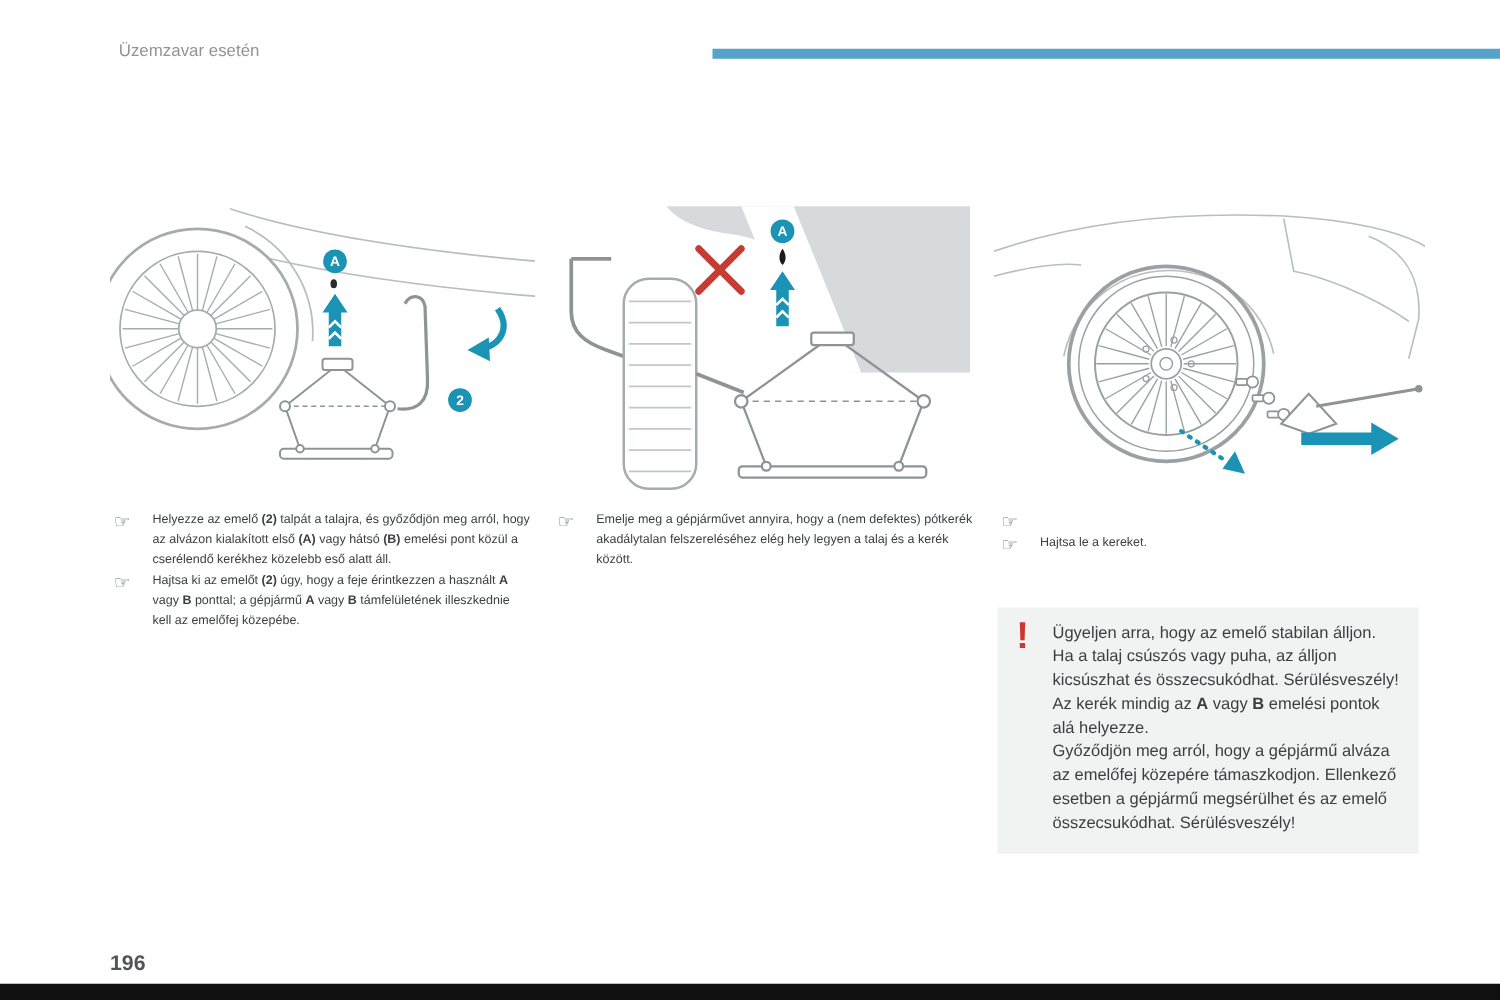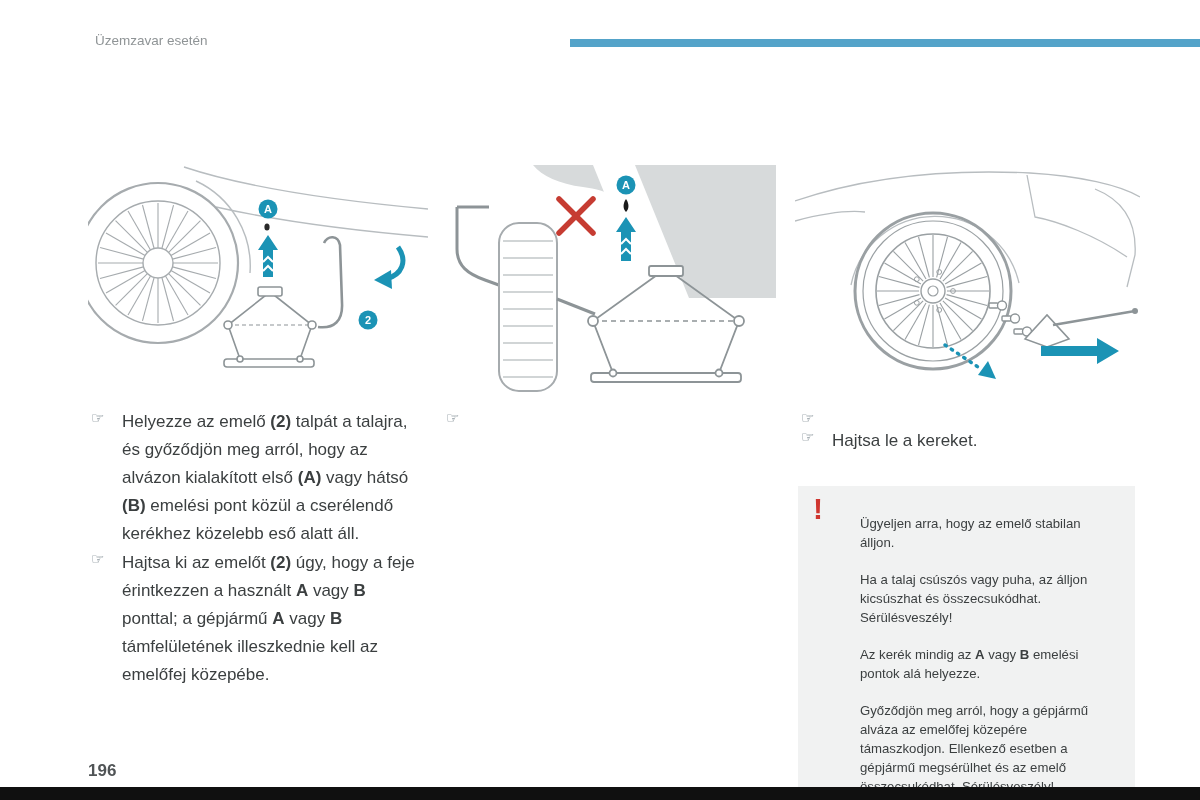--- a/index.html
+++ b/index.html
@@ -28,7 +28,7 @@
   .col3{left:798px;}
   .bullet{display:grid;grid-template-columns:34px 1fr;align-items:start;}
   .marker{font-size:15px;color:#61707a;line-height:19px;padding-left:3px;}
-  .btxt{font-size:17px;line-height:28px;color:var(--ink);margin:0 0 1px 0;}
+  .btxt{font-size:10px;line-height:16px;color:var(--ink);margin:0 0 1px 0;}
   b{font-weight:bold;}
   .warning{position:absolute;left:798px;top:486px;width:337px;background:var(--warn-bg);
     display:grid;grid-template-columns:34px 1fr;padding:10px 12px 16px 10px;}

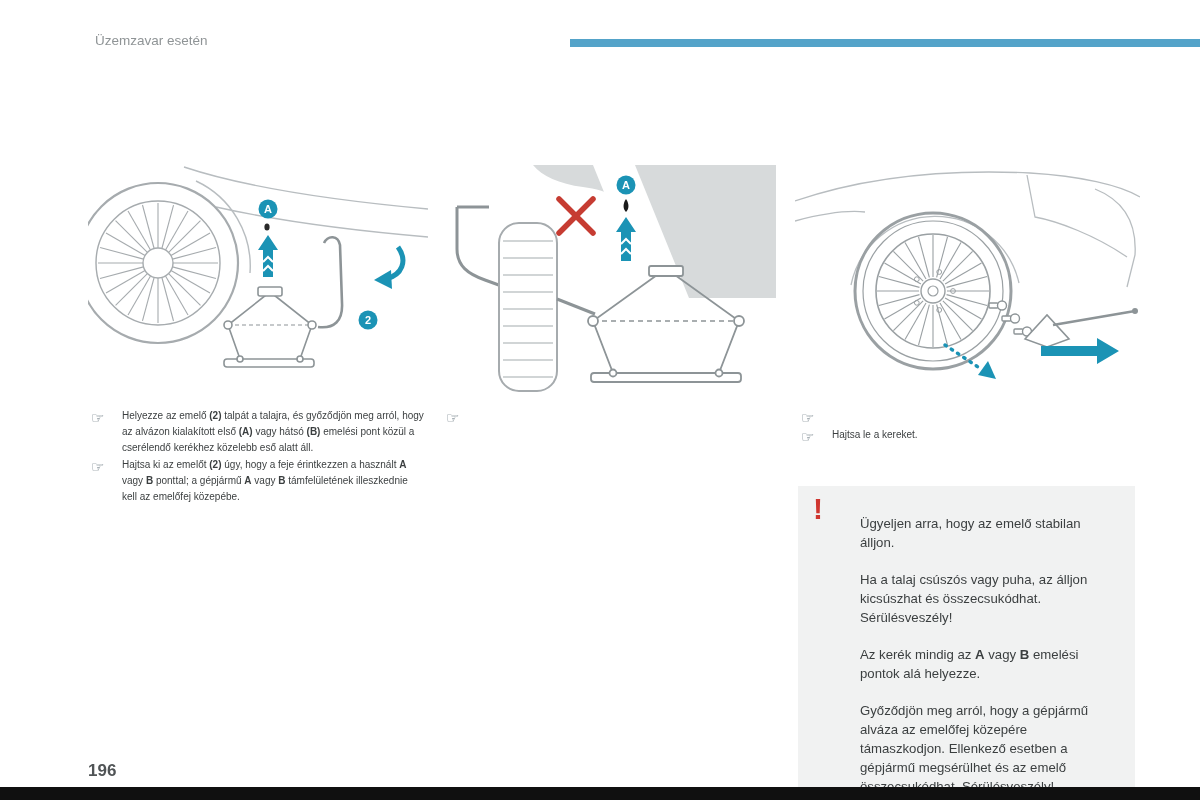--- a/index.html
+++ b/index.html
@@ -211,6 +211,7 @@
 <section class="col-text col2">
   <div class="bullet">
     <span class="marker">☞</span>
+    <p class="btxt"><span>Emelje meg a gépjárművet annyira, hogy a (nem defektes) pótkerék akadálytalan felszereléséhez elég hely legyen a talaj és a kerék között.</span></p>
   </div>
 </section>
 

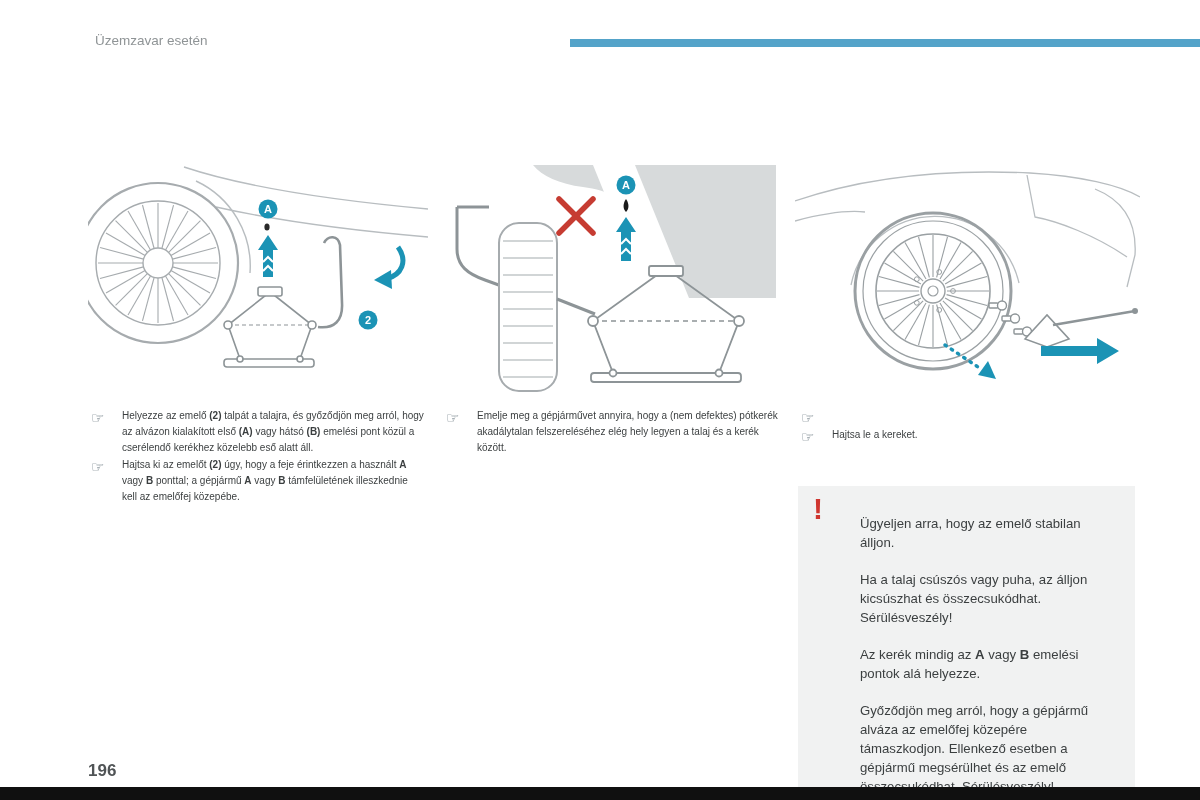--- a/index.html
+++ b/index.html
@@ -33,7 +33,7 @@
   .warning{position:absolute;left:798px;top:486px;width:337px;background:var(--warn-bg);
     display:grid;grid-template-columns:34px 1fr;padding:10px 12px 16px 10px;}
   .wicon{color:var(--warn-red);font-size:30px;font-weight:bold;line-height:26px;padding-left:5px;}
-  .wtext p{font-size:13.2px;line-height:19px;margin:18px;color:var(--ink);}
+  .wtext p{font-size:13.2px;line-height:19px;margin:0;color:var(--ink);}
   .page-number{position:absolute;left:88px;top:761px;font-size:17px;font-weight:bold;color:#505456;}
   .bottom-bar{position:absolute;left:0;bottom:0;width:1200px;height:13px;background:#101010;}
   .accent-fill{fill:var(--accent);}

